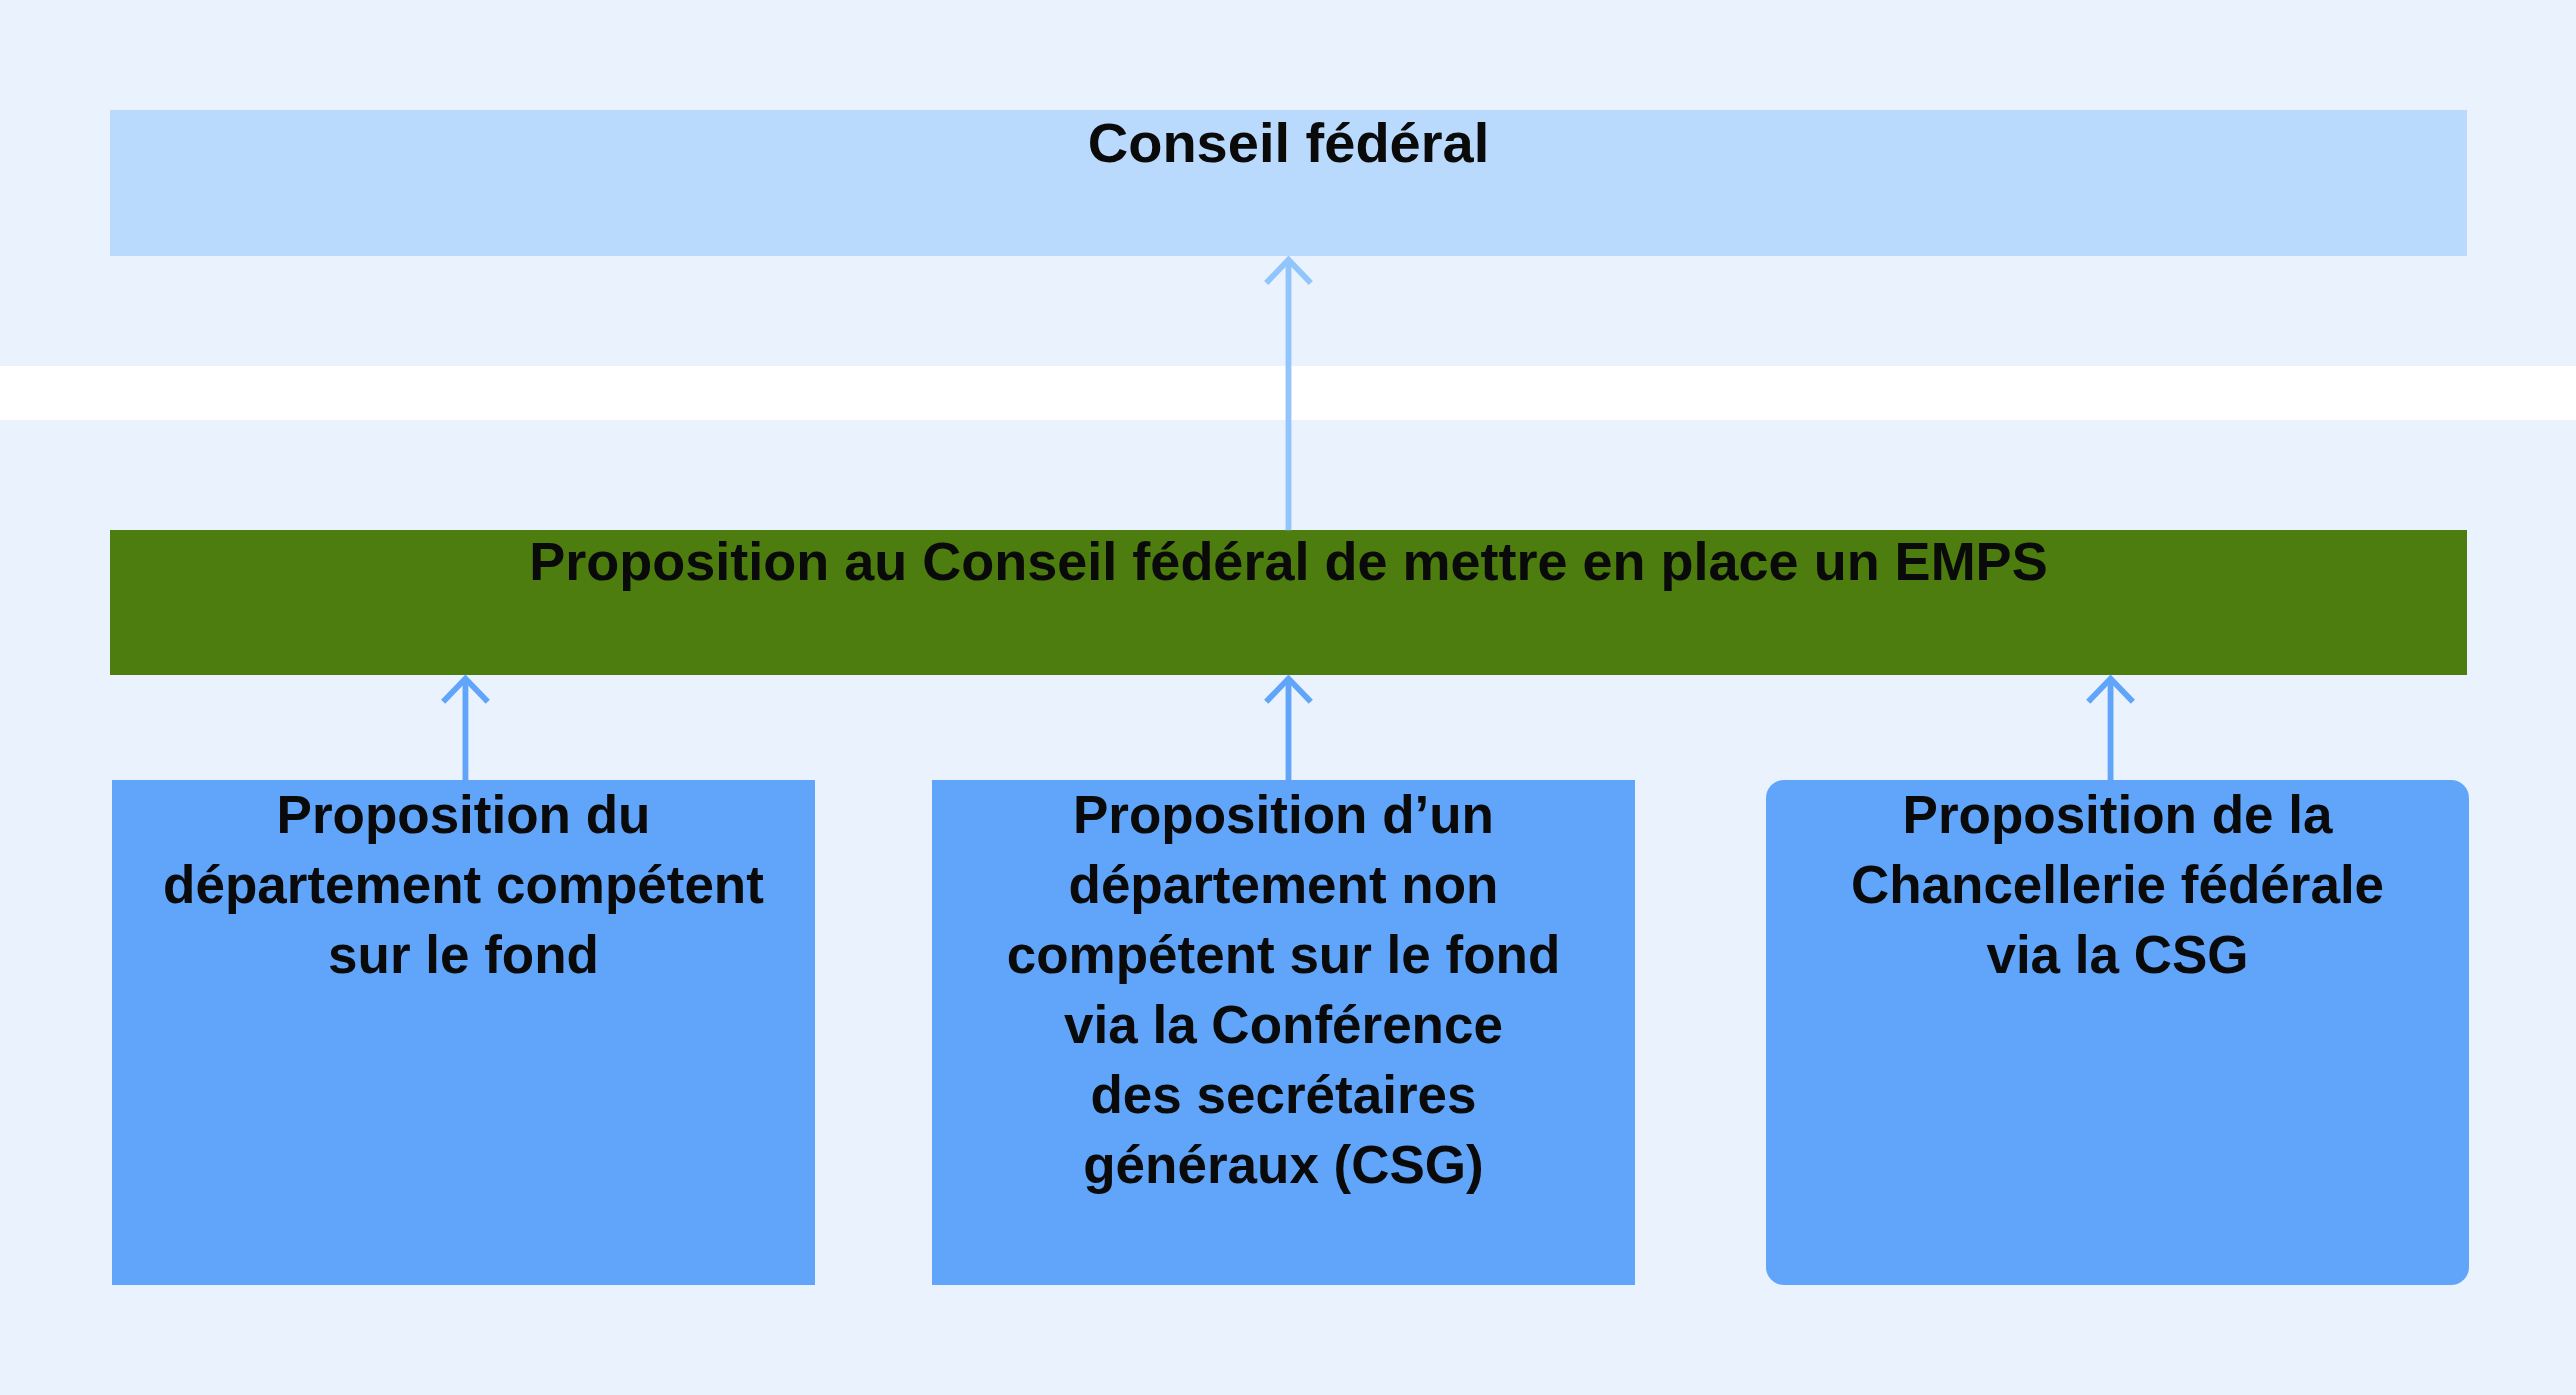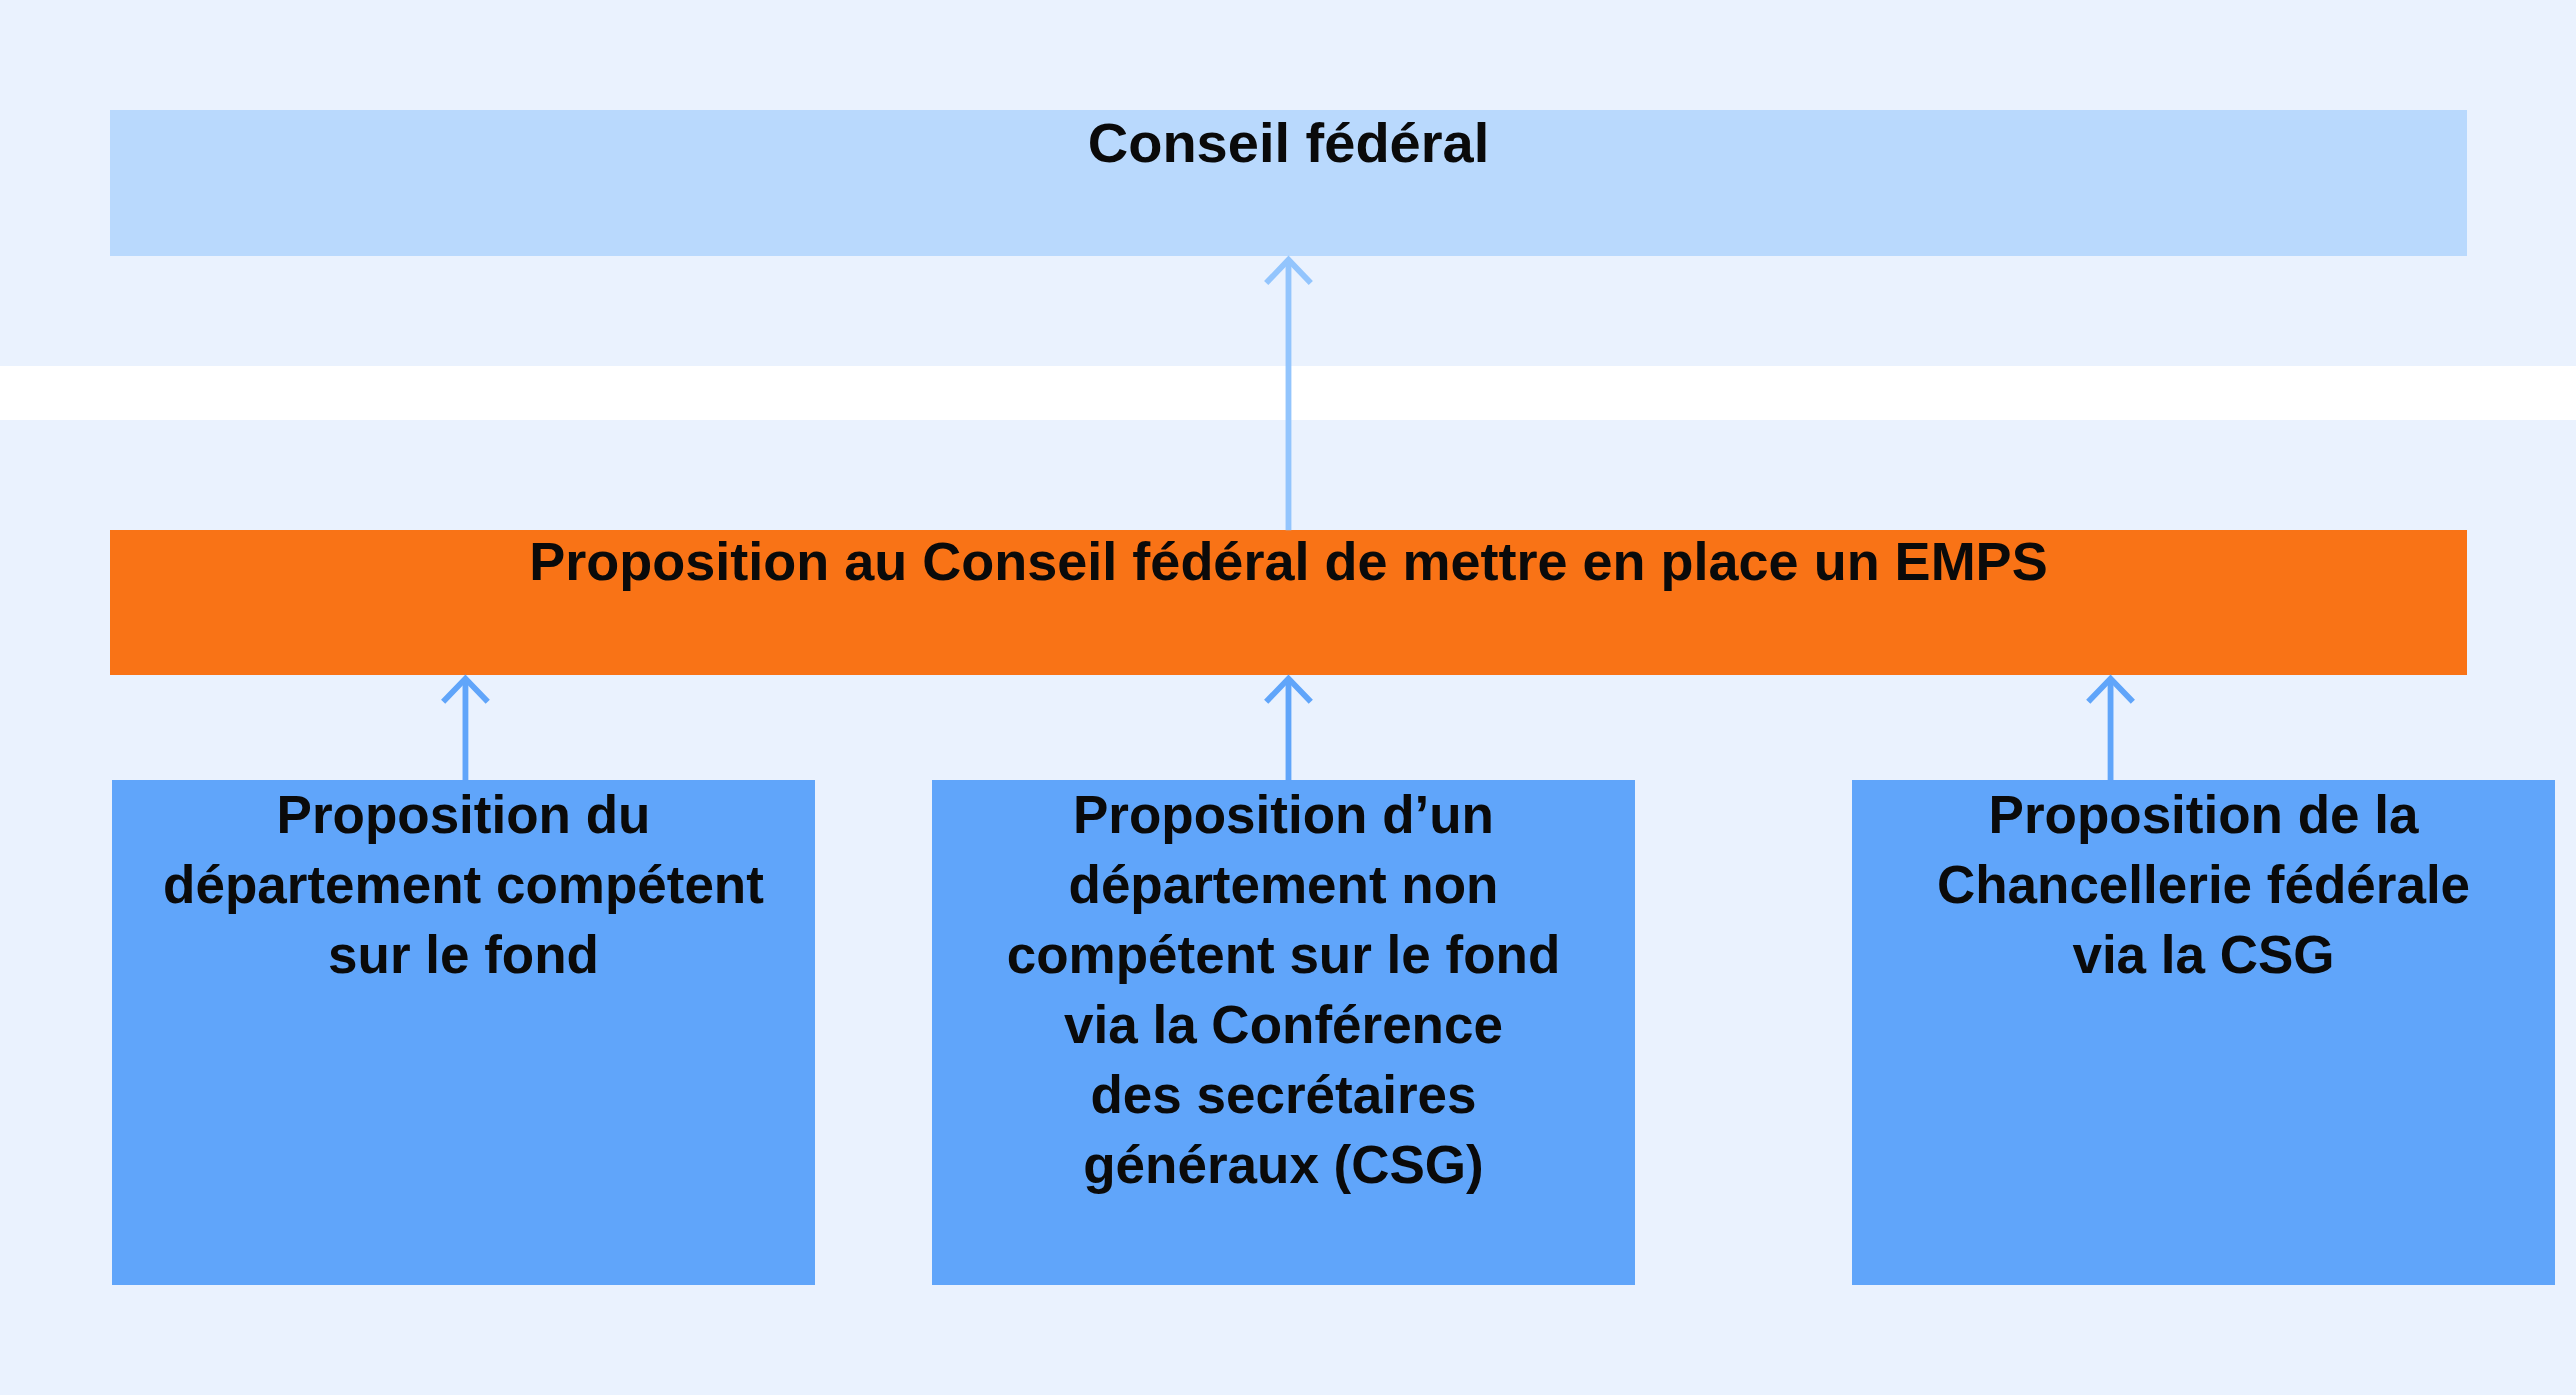--- a/index.html
+++ b/index.html
@@ -15,7 +15,7 @@
 
   .box { position: absolute; display: flex; justify-content: center; text-align: center; box-sizing: border-box; }
   .box-top { left: 110px; top: 110px; width: 2357px; height: 146px; background: #b9d9fd; font-size: 56px; }
-  .box-mid { left: 110px; top: 530px; width: 2357px; height: 145px; background: #f97316; font-size: 54px; }
+  .box-mid { left: 110px; top: 530px; width: 2357px; height: 145px; background: #4d7c0f; font-size: 54px; }
   .box-src { top: 780px; width: 703px; height: 505px; background: #60a5fa; font-size: 53px; line-height: 70px; padding: 0 19.4px; }
   .box-src-1 { left: 112px; }
   .box-src-2 { left: 932px; }

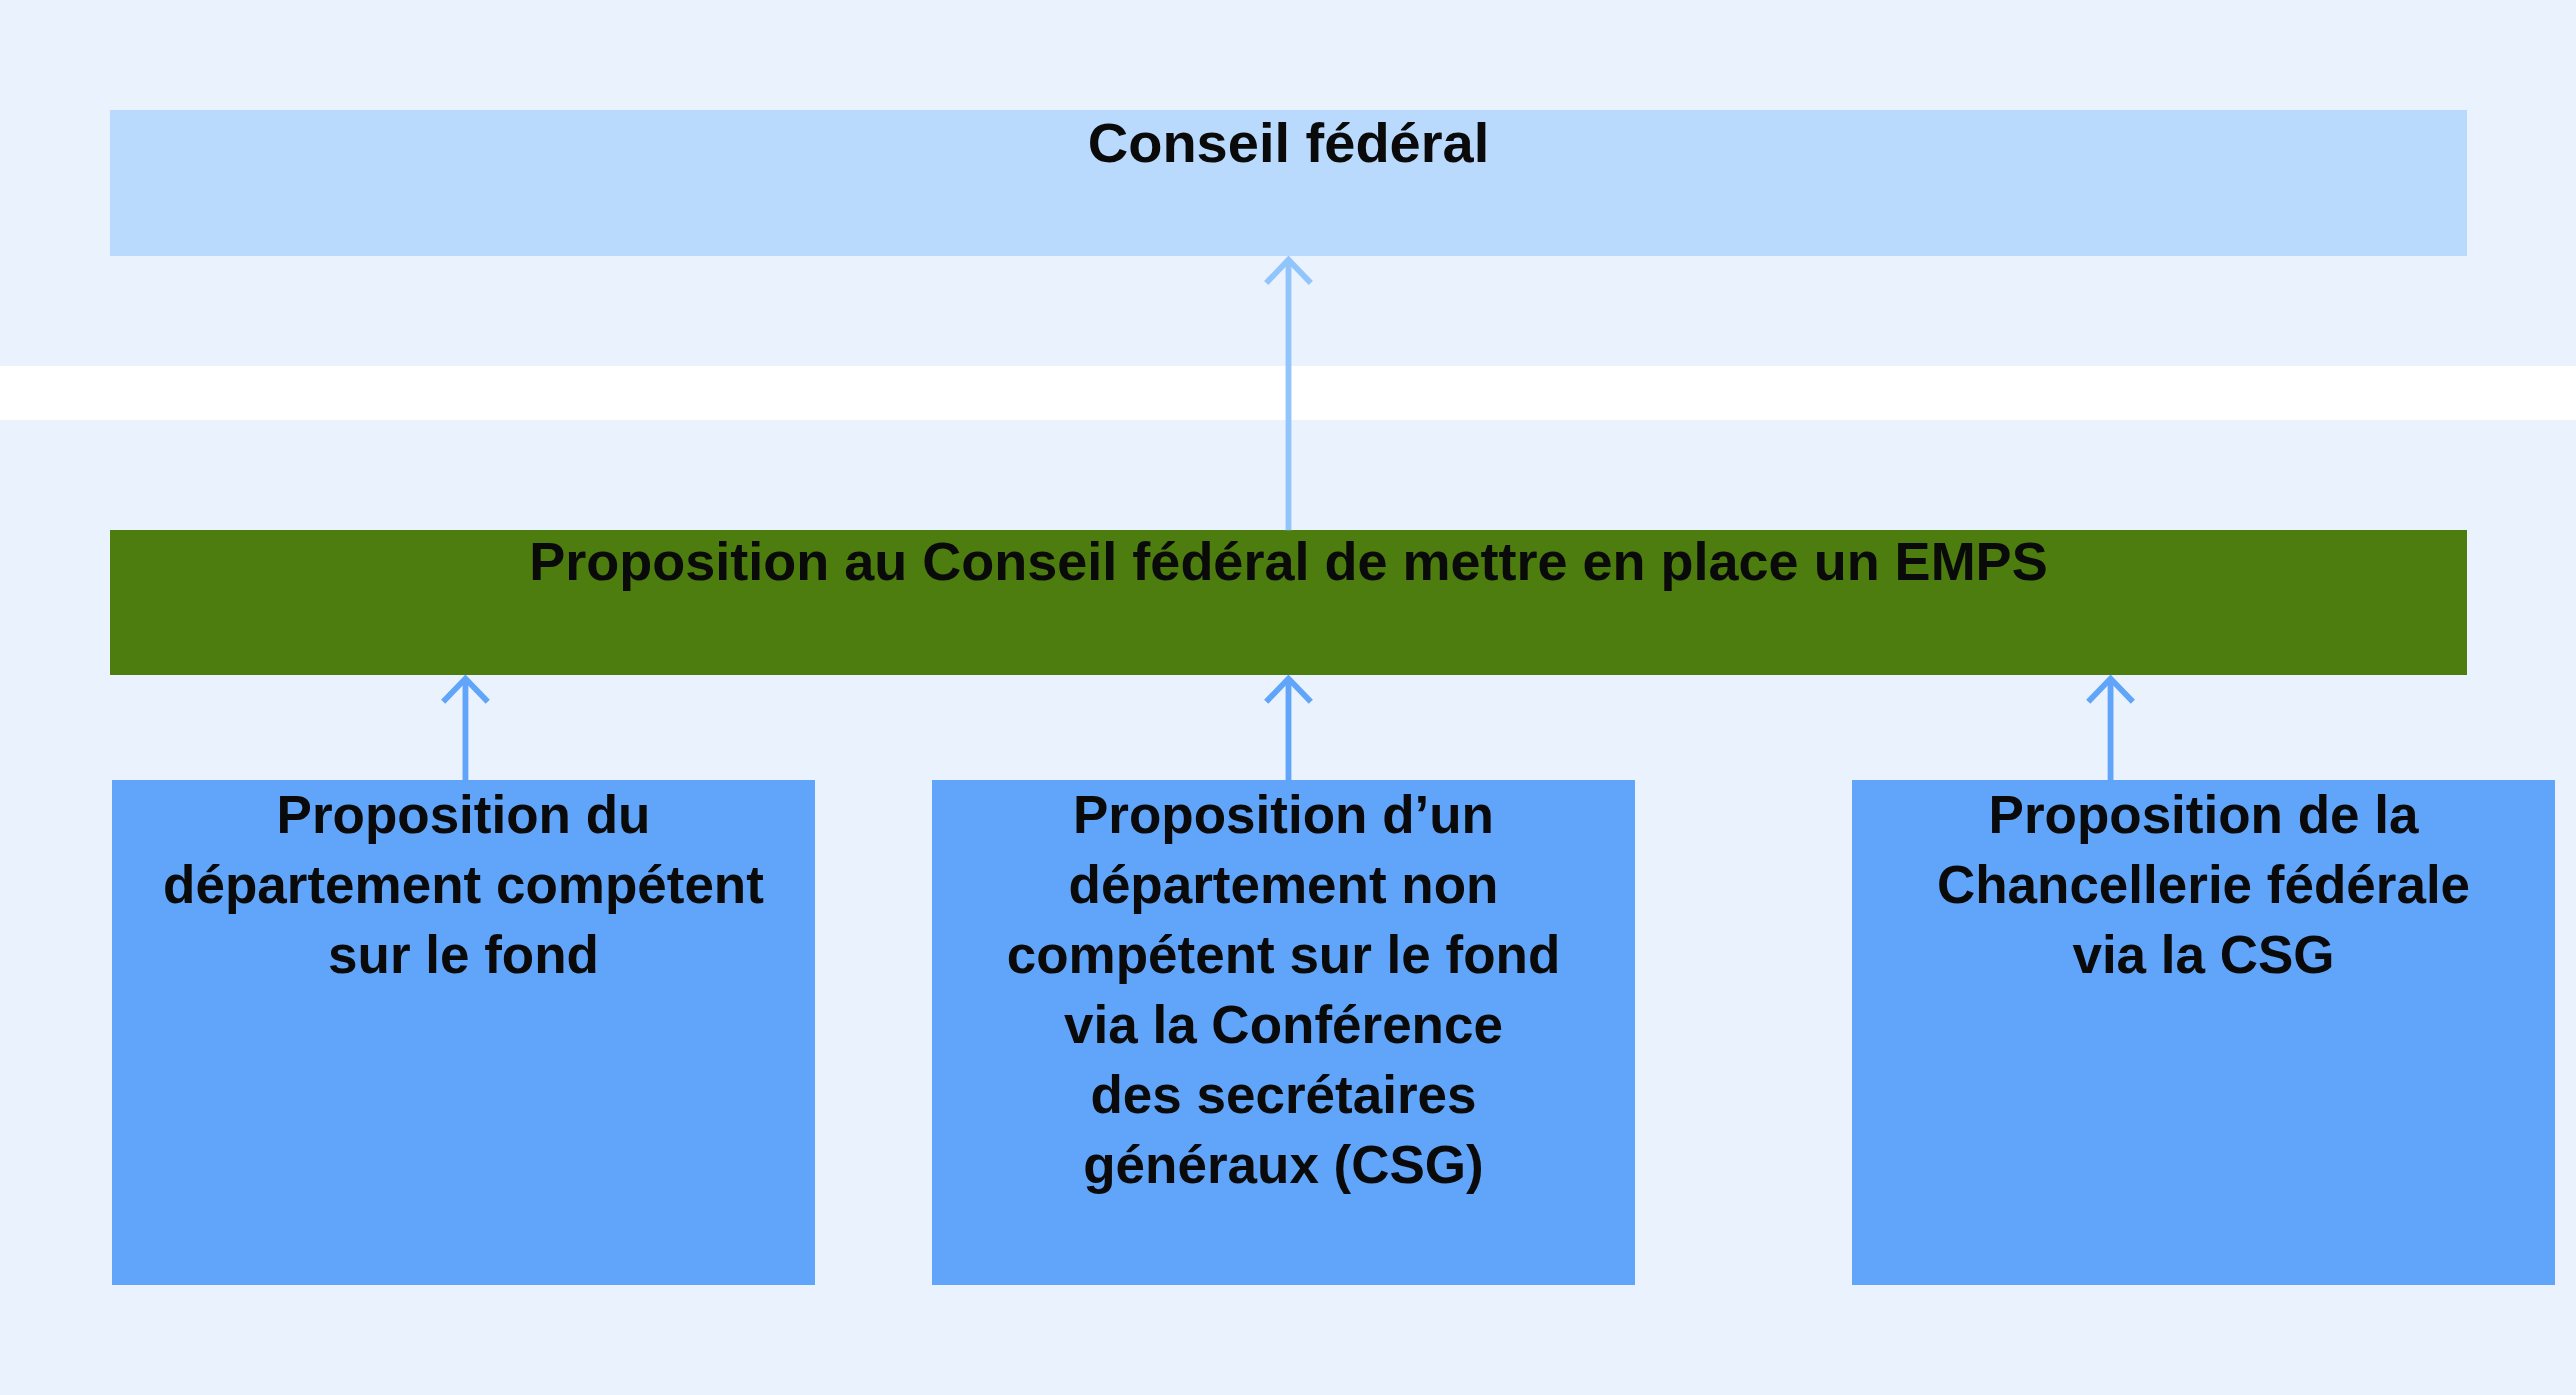--- a/index.html
+++ b/index.html
@@ -19,7 +19,7 @@
   .box-src { top: 780px; width: 703px; height: 505px; background: #60a5fa; font-size: 53px; line-height: 70px; padding: 0 19.4px; }
   .box-src-1 { left: 112px; }
   .box-src-2 { left: 932px; }
-  .box-src-3 { left: 1852px; }
+  .box-src-3 { left: 1766px; border-radius: 18px; }
   .box span { display: block; white-space: pre-line; }
 
   svg.arrows { position: absolute; left: 0; top: 0; width: 2576px; height: 1395px; pointer-events: none; }

